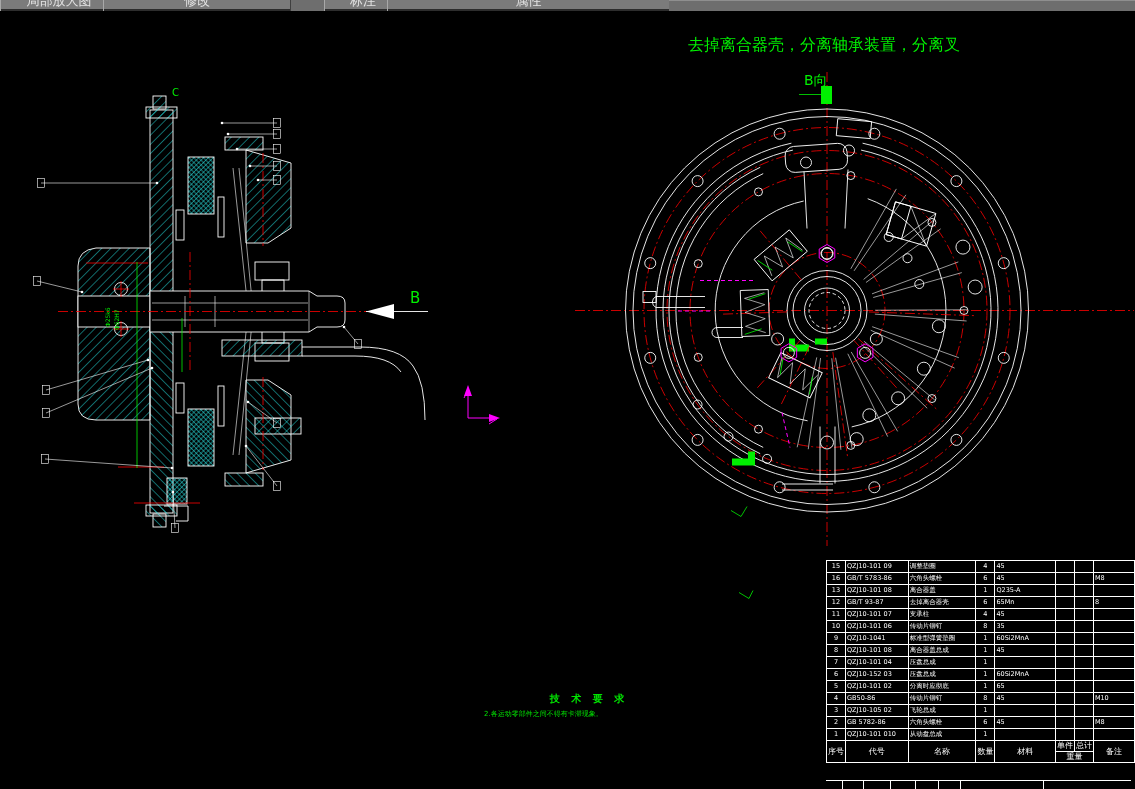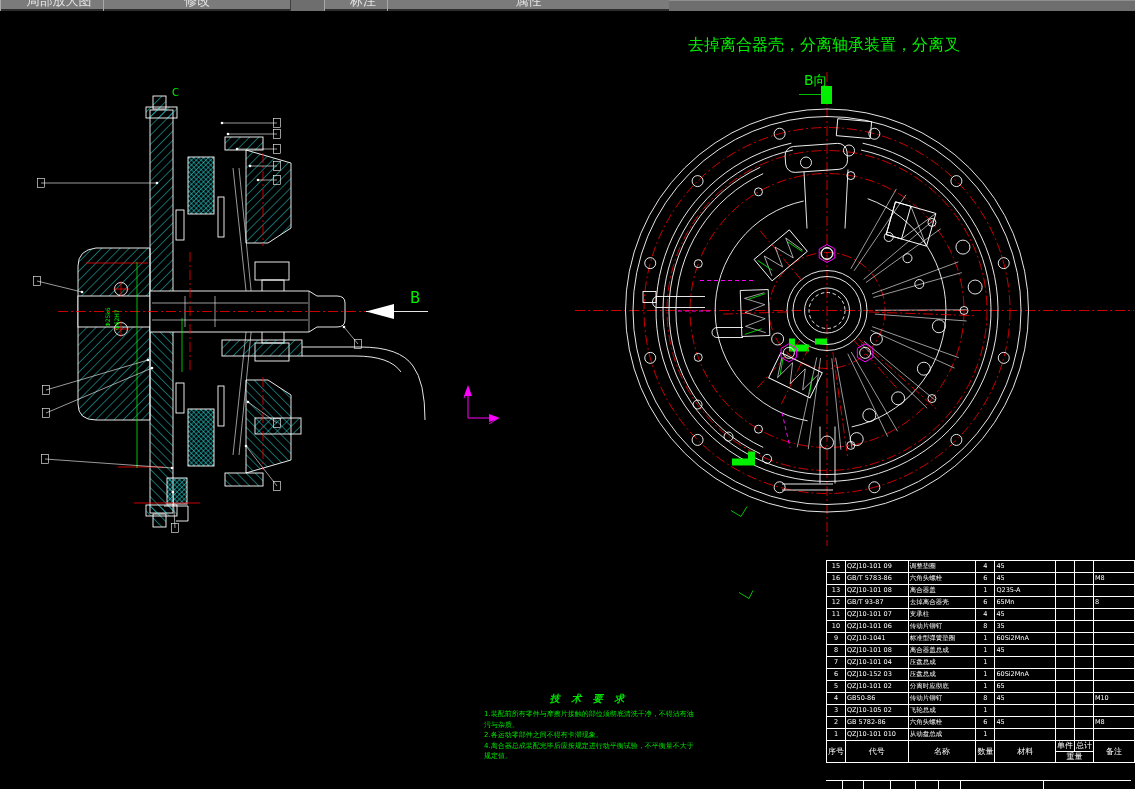--- a/index.html
+++ b/index.html
@@ -29,7 +29,7 @@
   .hd{fill:url(#hd);stroke:#fff;stroke-width:.9}
   
   #tech{position:absolute;left:484px;top:692px;width:210px;color:#00e400;z-index:2;}
-  #tech .tt{font-size:10px;font-weight:bold;text-align:center;letter-spacing:4px;margin-bottom:3px;font-style:italic;}
+  #tech .tt{font-size:10px;font-weight:bold;text-align:center;letter-spacing:4px;margin-bottom:3px;}
   #tech .ti{font-size:7px;line-height:10.5px;}
   
   #bom{position:absolute;left:826px;top:560px;z-index:2;border-collapse:collapse;table-layout:fixed;

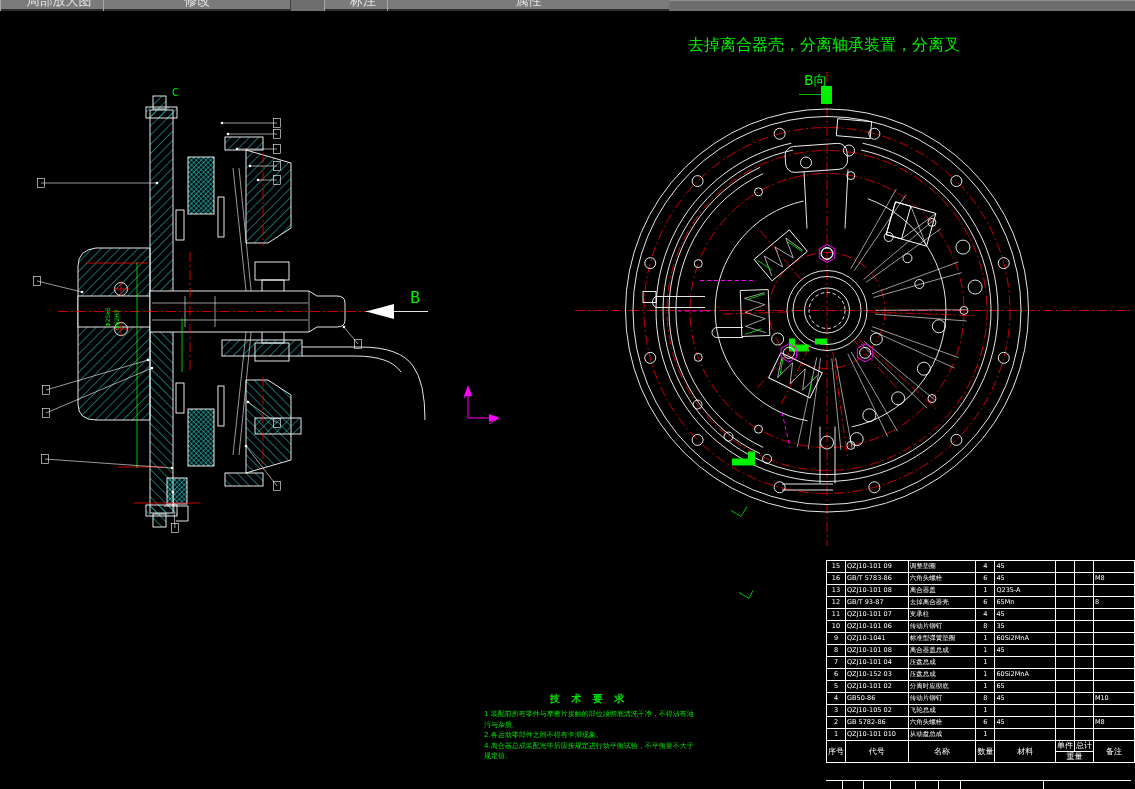--- a/index.html
+++ b/index.html
@@ -347,7 +347,6 @@
 
   <div id="tech">
     <div class="tt">技 术 要 求</div>
-    <div class="ti">1.装配前所有零件与摩擦片接触的部位须彻底清洗干净，不得沾有油污与杂质。</div>
     <div class="ti">2.各运动零部件之间不得有卡滞现象。</div>
     <div class="ti">4.离合器总成装配完毕后应按规定进行动平衡试验，不平衡量不大于规定值。</div>
   </div>

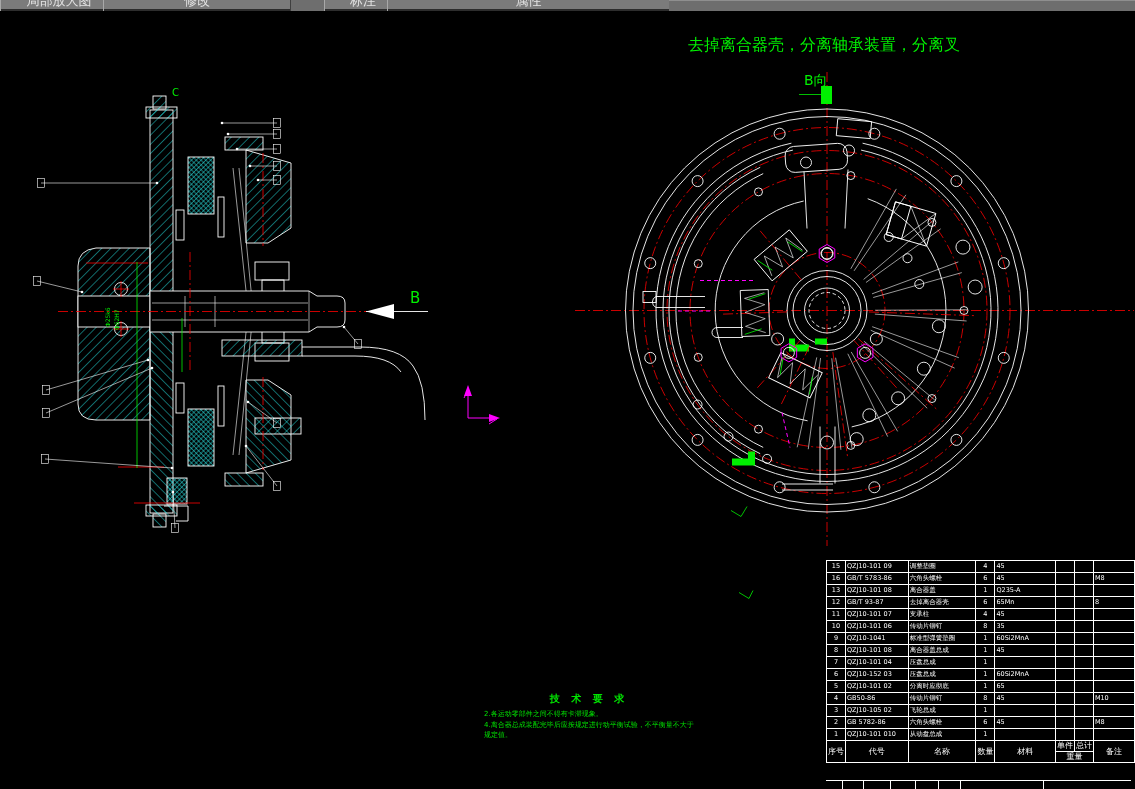--- a/index.html
+++ b/index.html
@@ -348,7 +348,6 @@
   <div id="tech">
     <div class="tt">技 术 要 求</div>
     <div class="ti">2.各运动零部件之间不得有卡滞现象。</div>
-    <div class="ti">4.离合器总成装配完毕后应按规定进行动平衡试验，不平衡量不大于规定值。</div>
   </div>
 
   <table id="bom">

